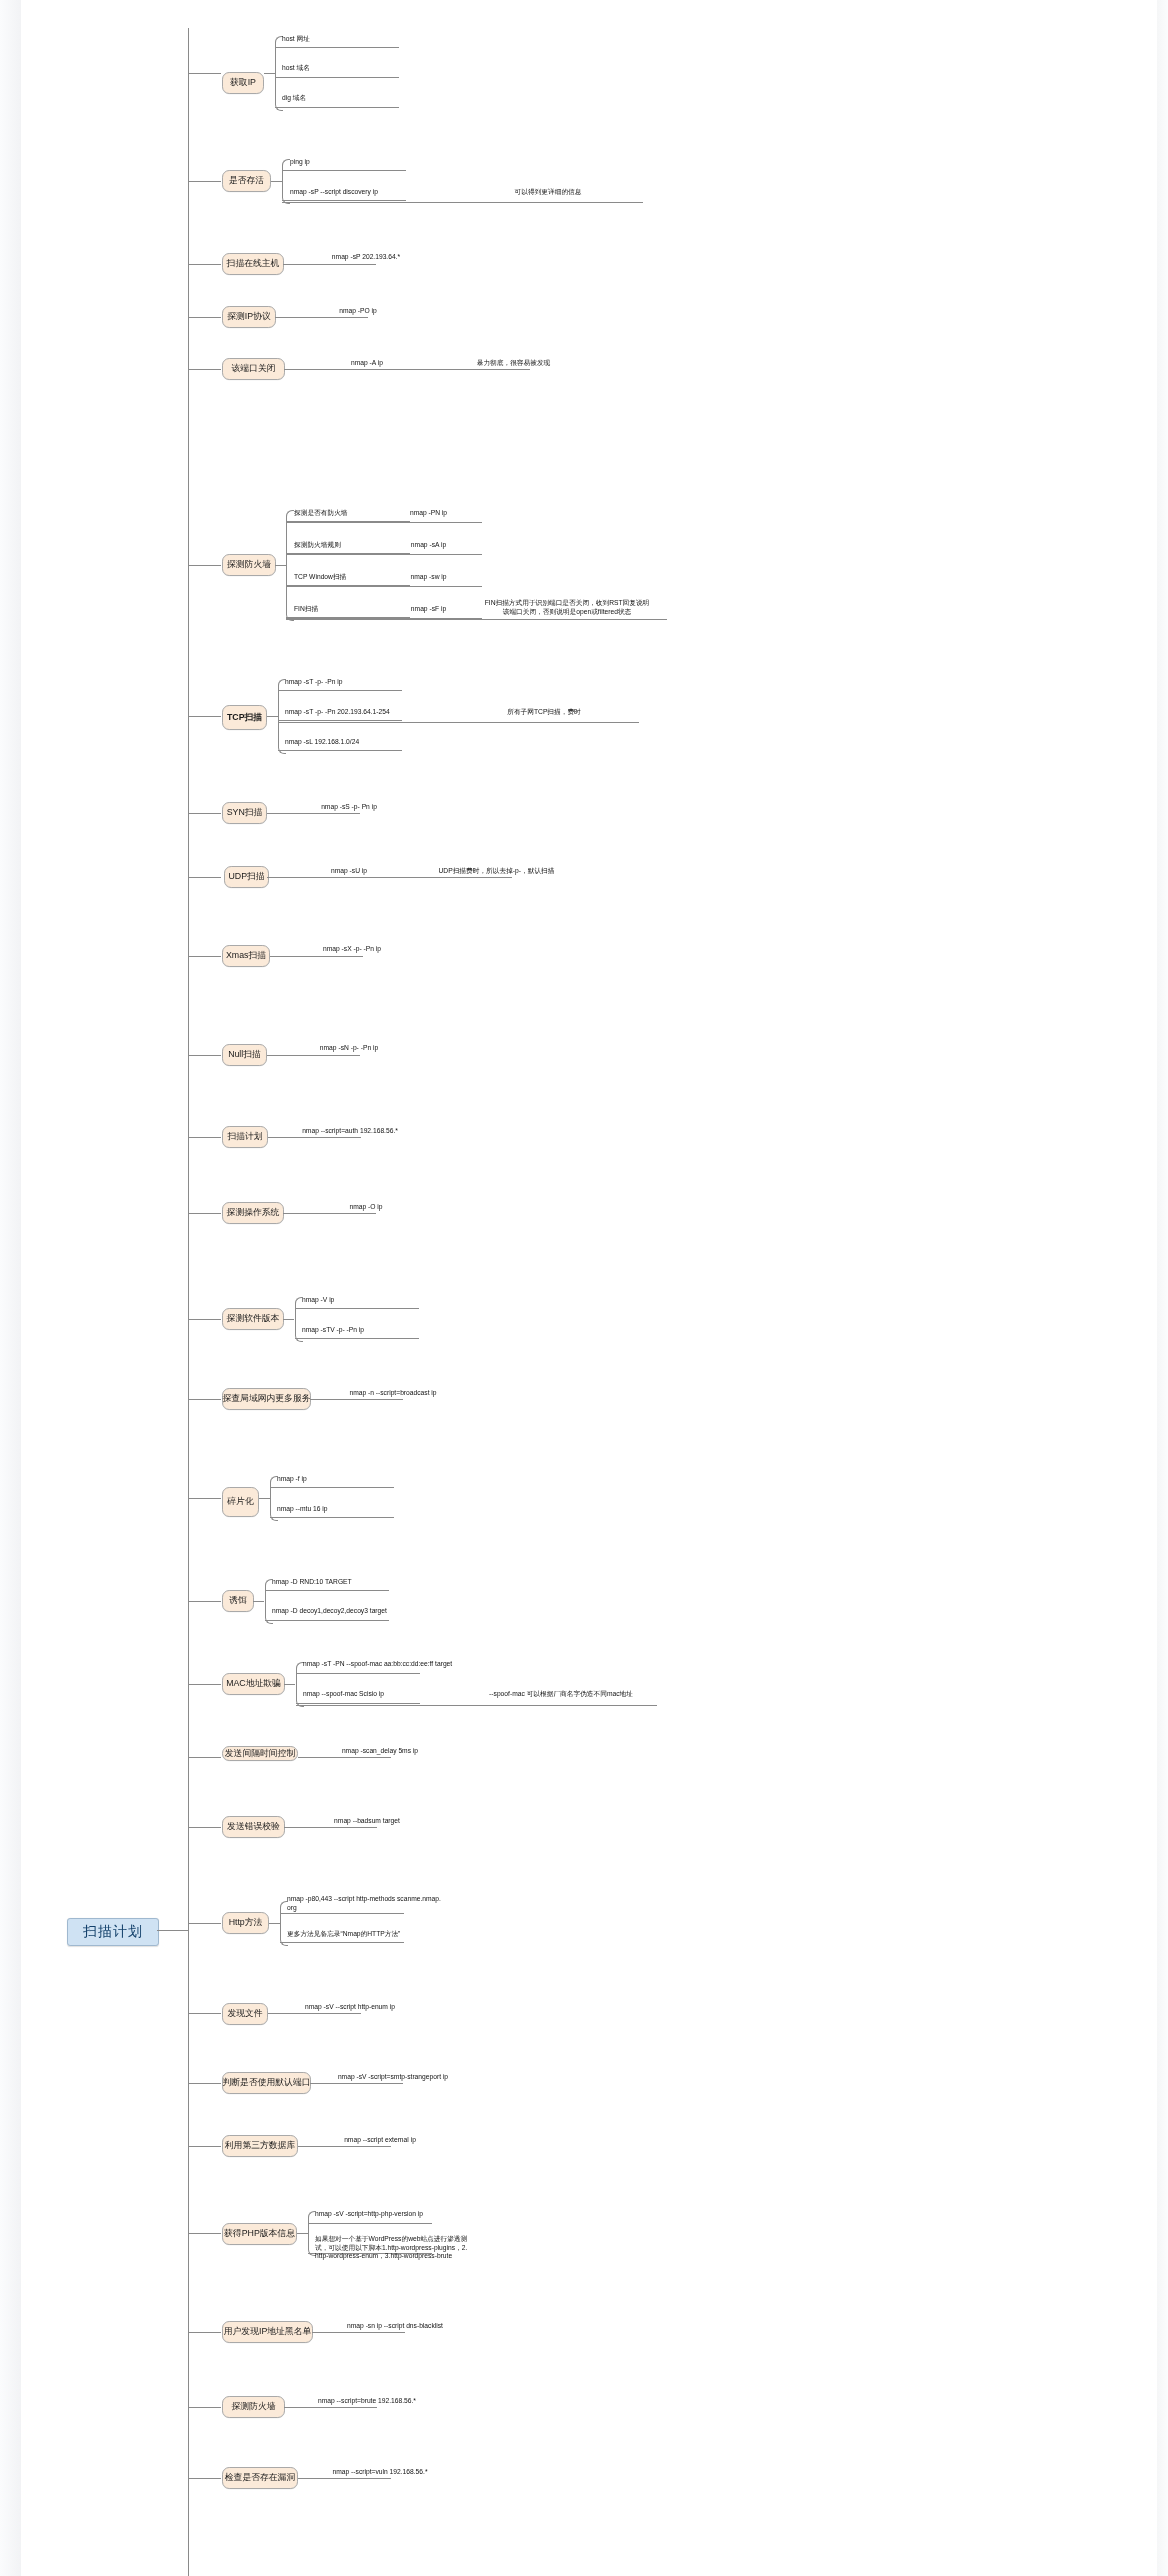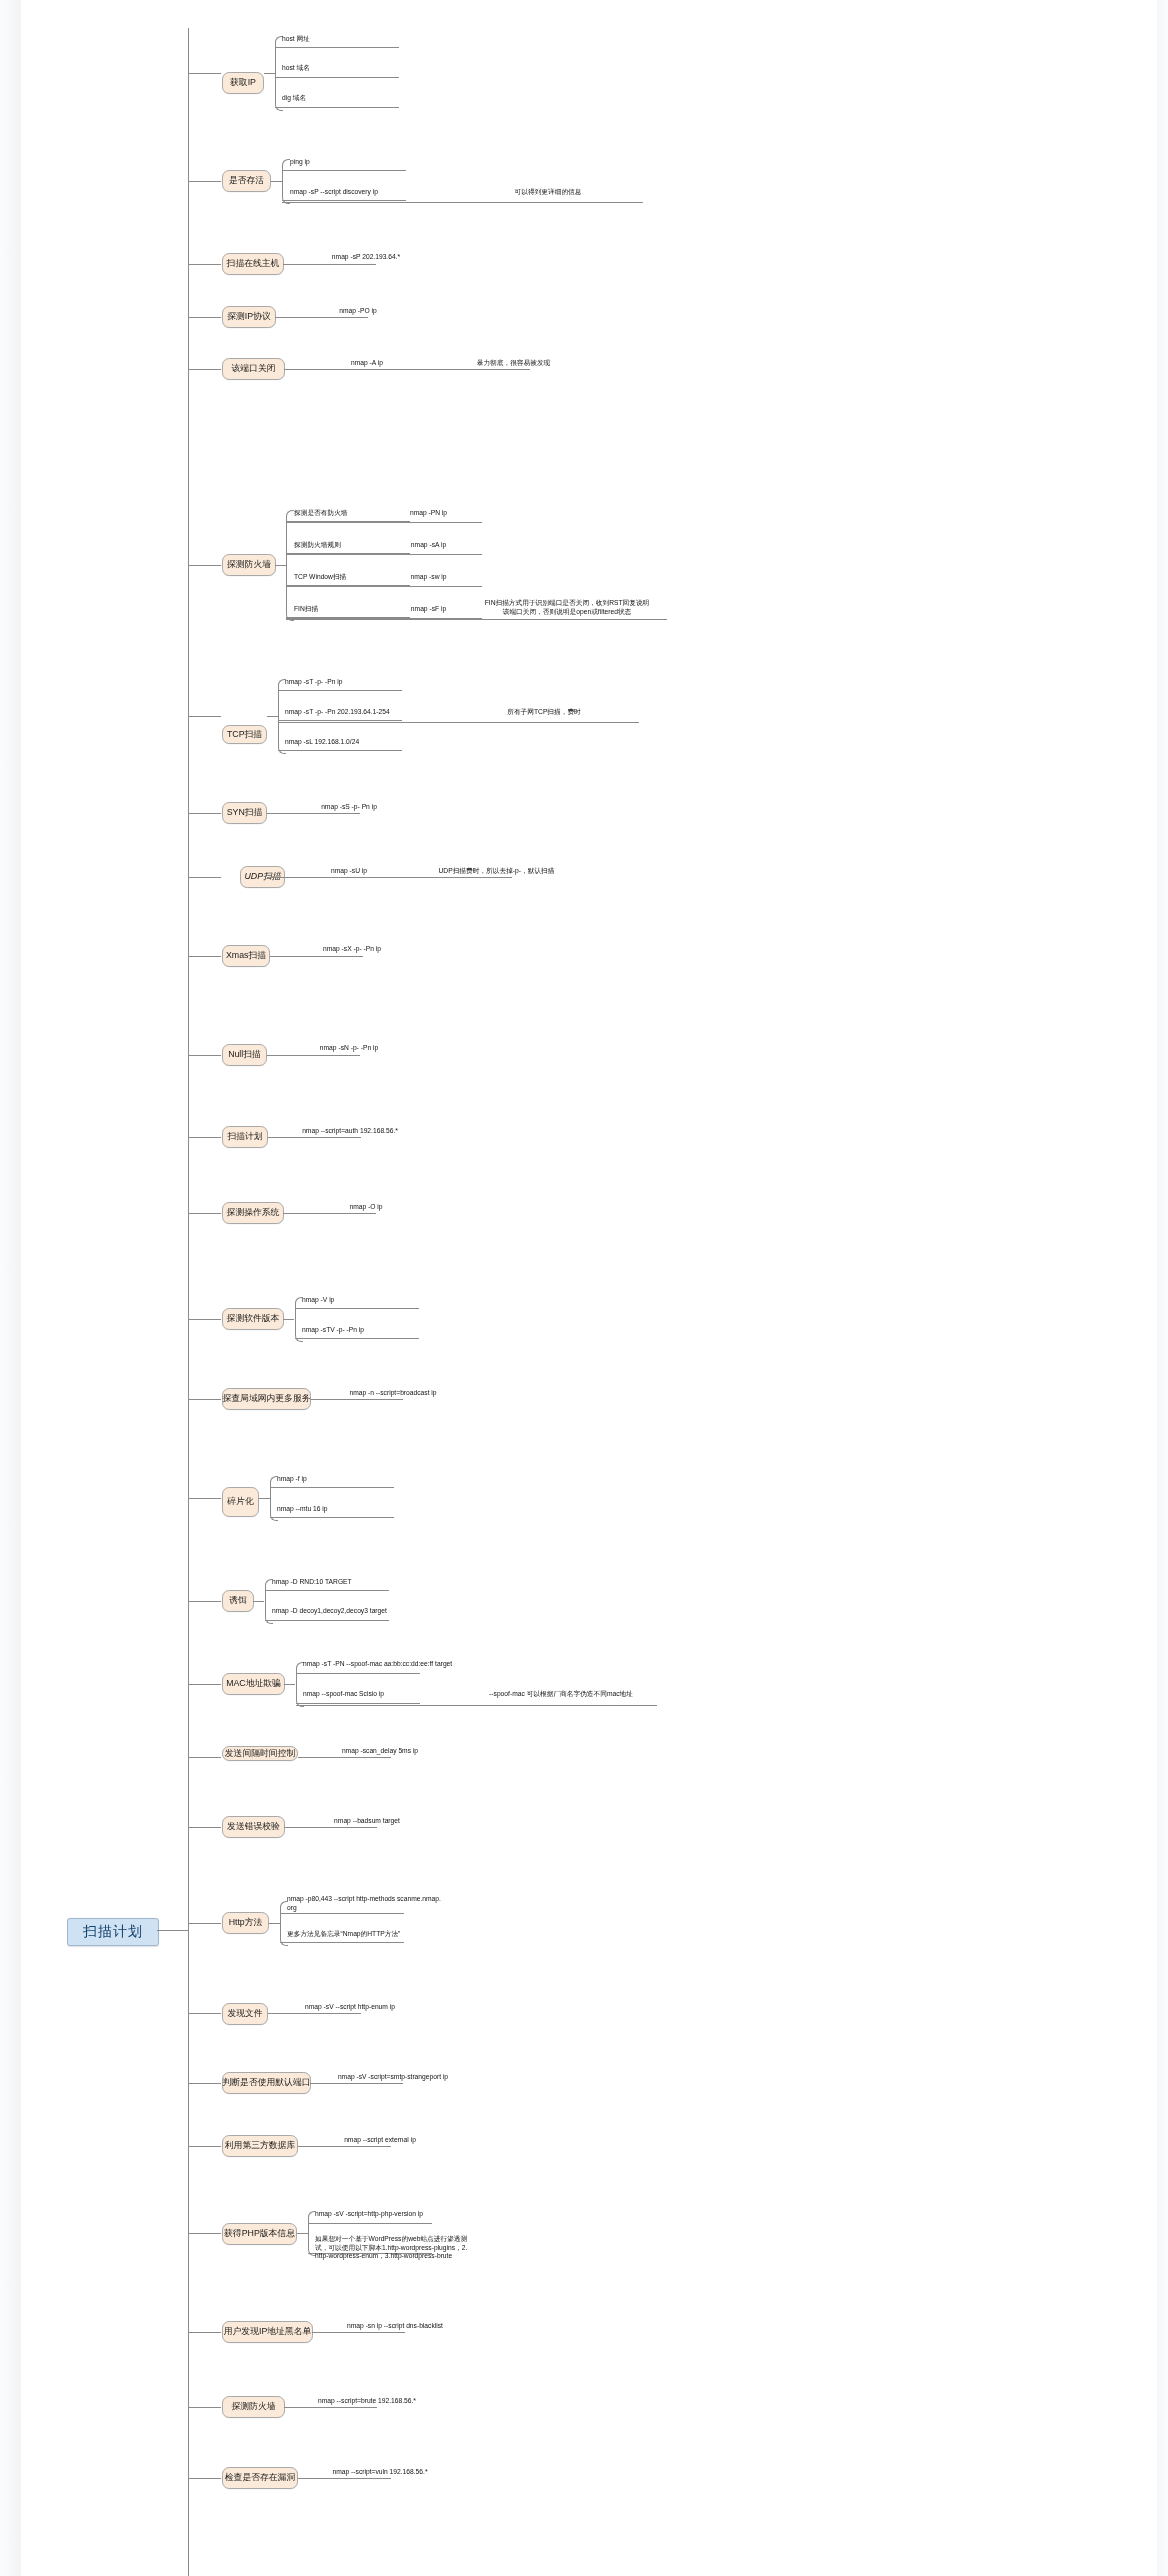--- a/index.html
+++ b/index.html
@@ -126,7 +126,7 @@
 该端口关闭，否则说明是open或filtered状态</div>
       <div class="hl thin" style="left: 286px; top: 619px; width: 381px;"></div>
       <div class="hl" style="left: 188px; top: 716px; width: 33px;"></div>
-      <div class="n1" style="left: 222px; top: 725px; width: 45px; height: 19px;">TCP扫描</div>
+      <div class="n1" style="left: 222px; top: 705px; width: 45px; height: 25px; font-weight: bold;">TCP扫描</div>
       <div class="hl" style="left: 267px; top: 716px; width: 11.3px;"></div>
       <div class="elb" style="left: 278px; top: 679px; width: 7.2px; height: 7.2px;"></div>
       <div class="vl" style="left: 278px; top: 686px; height: 60px;"></div>

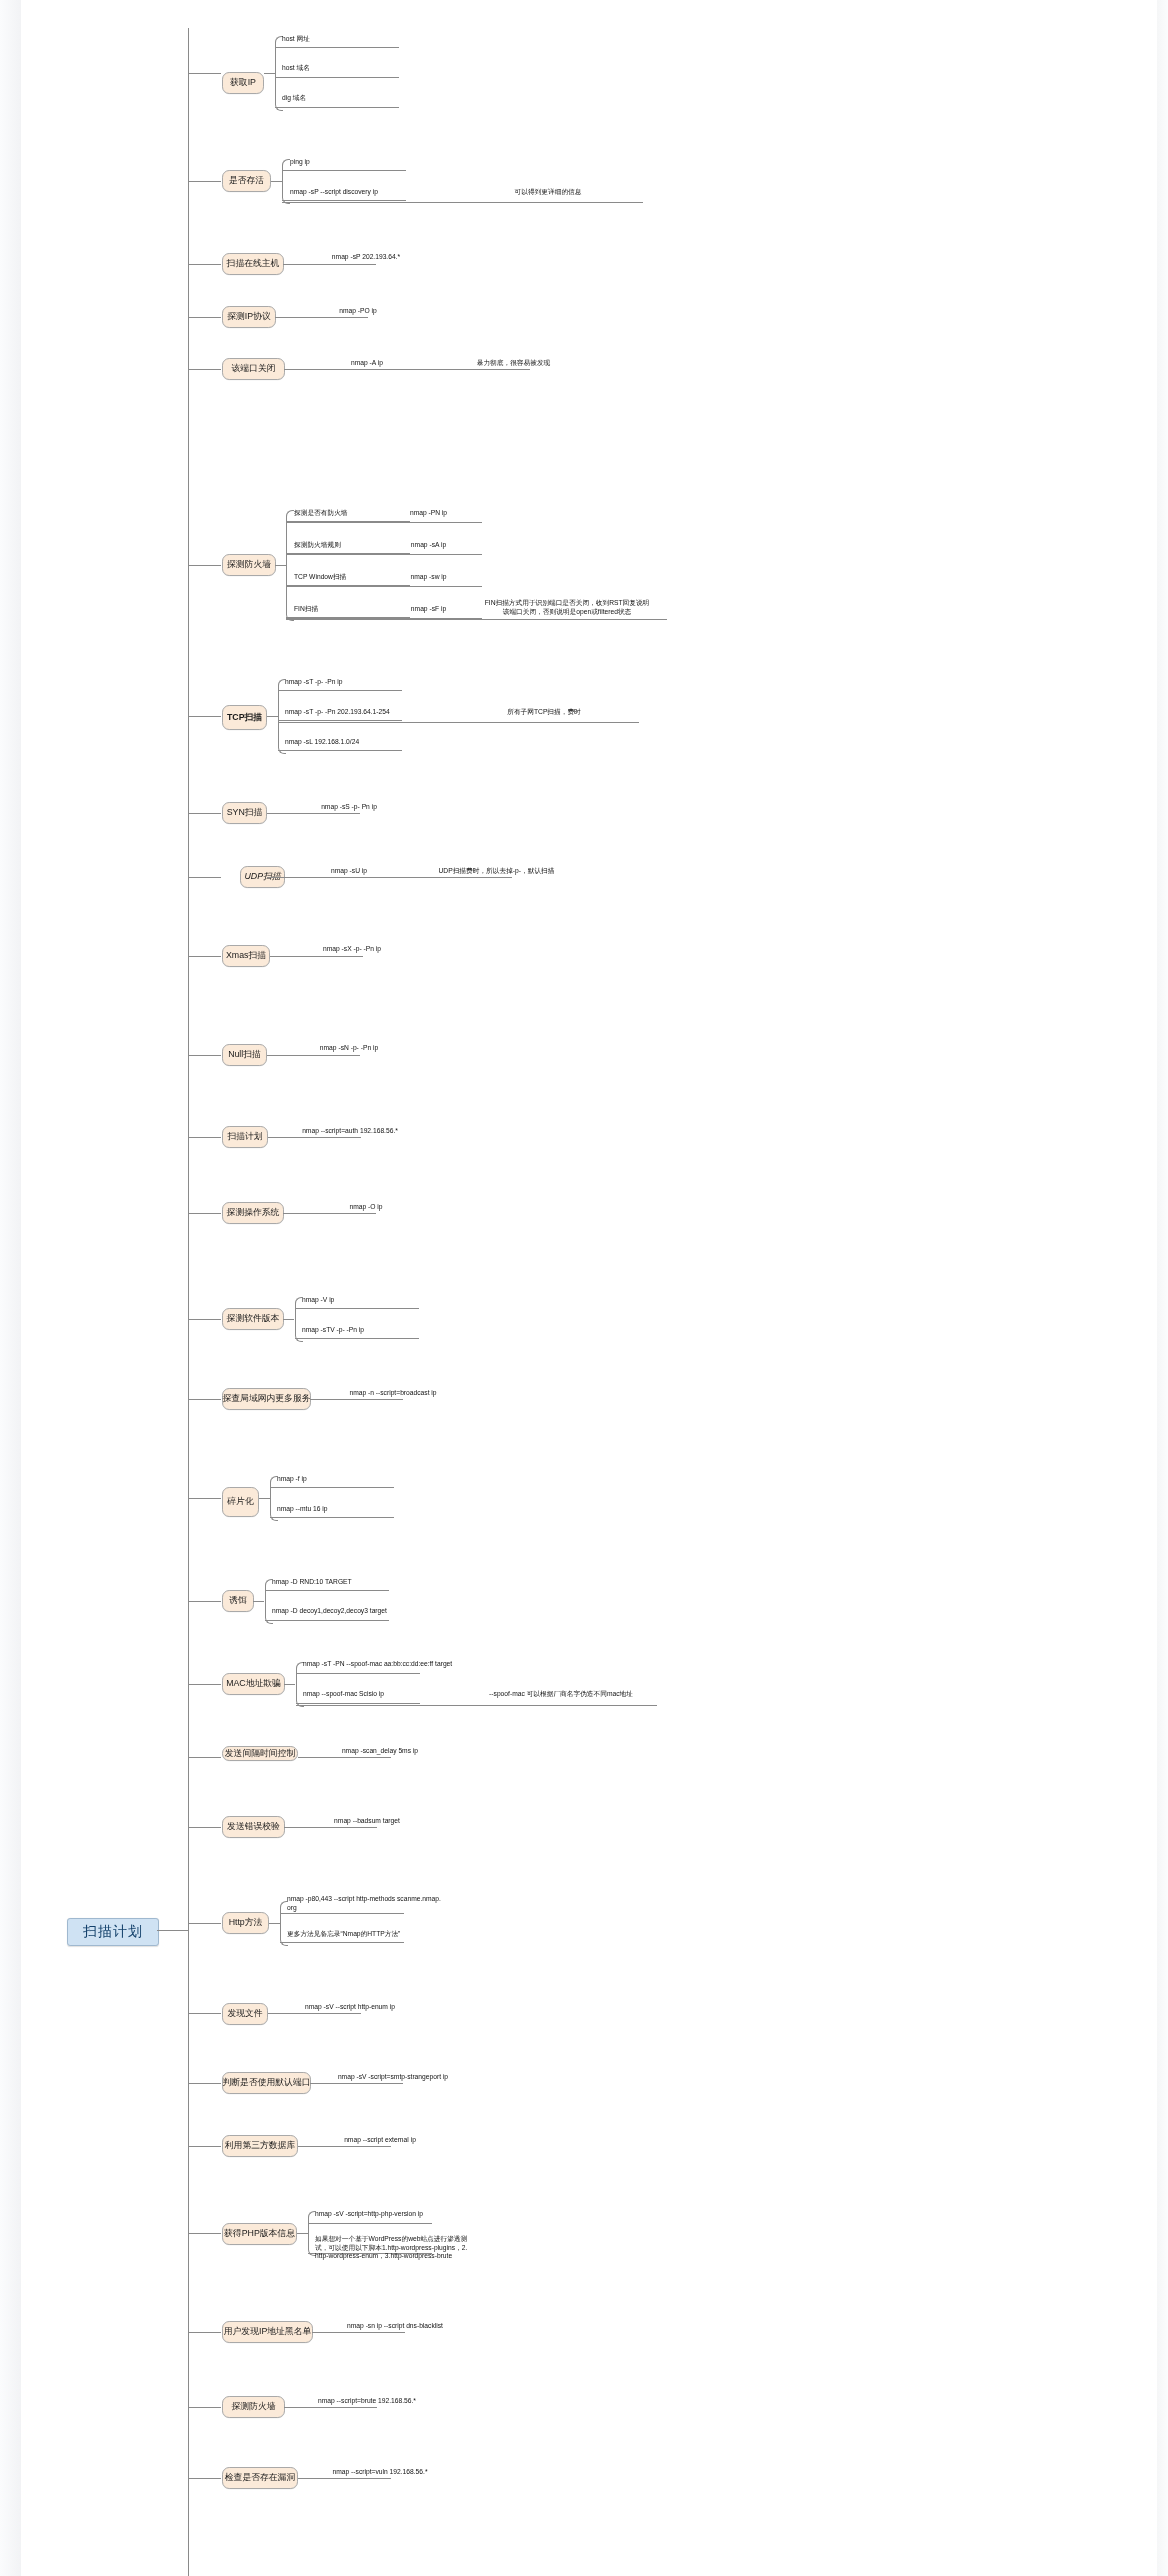--- a/index.html
+++ b/index.html
@@ -144,7 +144,7 @@
       <div class="hl" style="left: 267px; top: 813px; width: 93px;"></div>
       <div class="lbl c" style="left: 282px; top: 803px; width: 134px;">nmap -sS -p- Pn ip</div>
       <div class="hl" style="left: 188px; top: 877px; width: 33px;"></div>
-      <div class="n1" style="left: 240px; top: 866px; width: 45px; height: 21.6px; font-style: italic;">UDP扫描</div>
+      <div class="n1" style="left: 224px; top: 866px; width: 45px; height: 21.6px;">UDP扫描</div>
       <div class="hl" style="left: 267px; top: 877px; width: 93px;"></div>
       <div class="lbl c" style="left: 282px; top: 867px; width: 134px;">nmap -sU ip</div>
       <div class="lbl c" style="left: 419px; top: 867px; width: 155px;">UDP扫描费时，所以去掉-p-，默认扫描</div>

